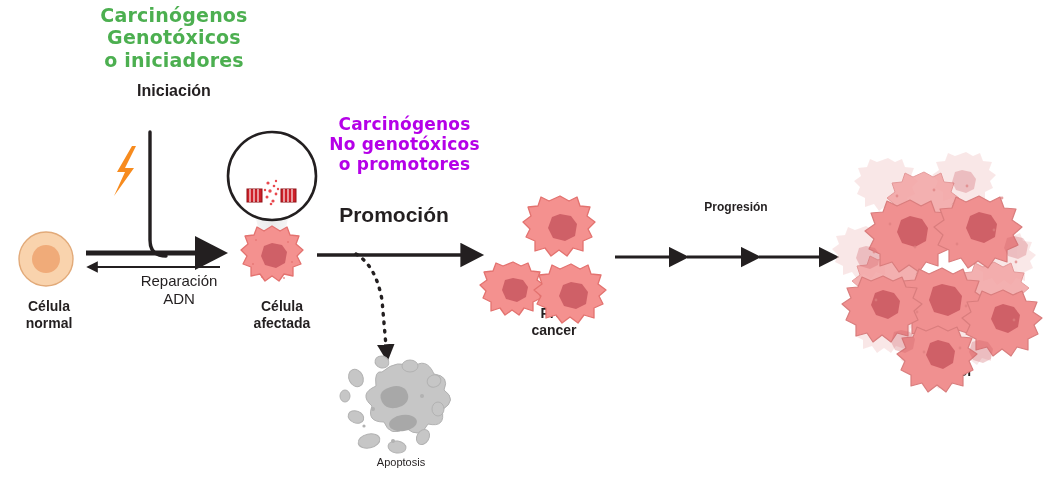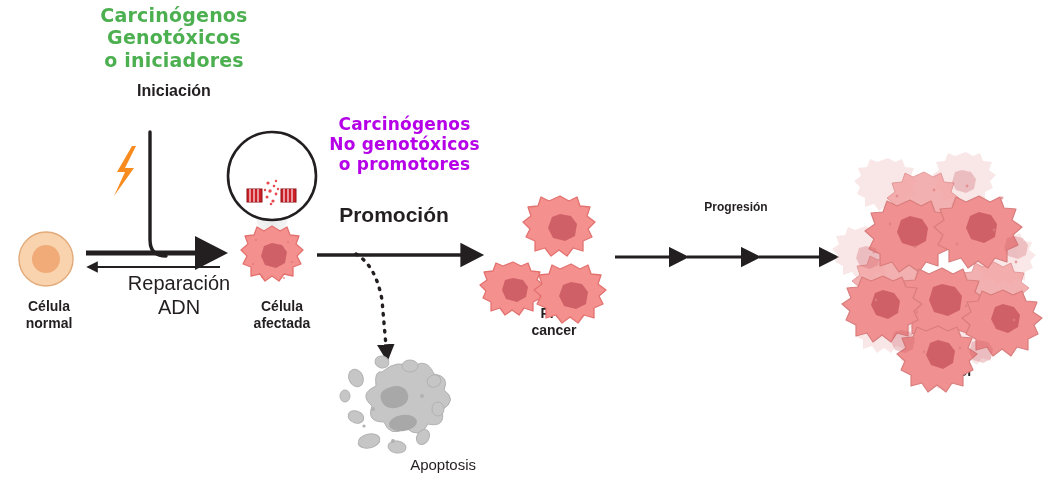--- a/index.html
+++ b/index.html
@@ -31,7 +31,7 @@
 
   <div class="lbl bold" style="left:637px;top:200px;width:190px;font-size:12px;">Progresión</div>
 
-  <div class="lbl" style="left:95px;top:272px;width:160px;font-size:20px;">Reparación
+  <div class="lbl" style="left:95px;top:272px;width:160px;font-size:15px;">Reparación
 ADN</div>
 
   <div class="lbl bold" style="left:-10px;top:298px;width:110px;font-size:14px;">Célula

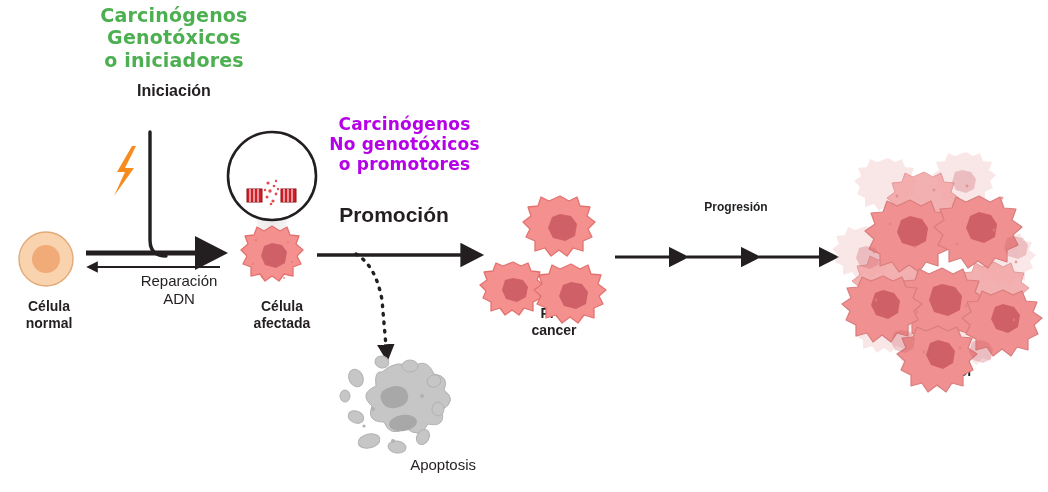--- a/index.html
+++ b/index.html
@@ -45,7 +45,7 @@
 
   <div class="lbl bold" style="left:885px;top:363px;width:120px;font-size:14px;">Cancer</div>
 
-  <div class="lbl" style="left:322px;top:456px;width:150px;font-size:15px;text-align:right;">Apoptosis</div>
+  <div class="lbl" style="left:322px;top:456px;width:150px;font-size:11px;">Apoptosis</div>
 
   <svg width="1048" height="492" style="position:absolute;left:0;top:0;" class="nolink">
     <defs>

